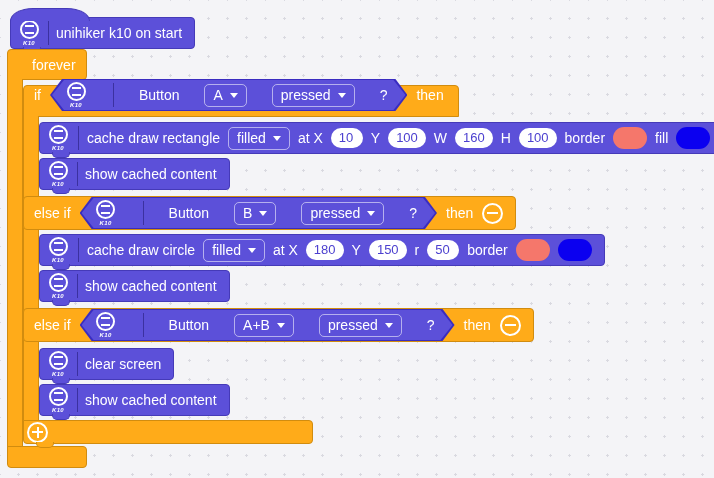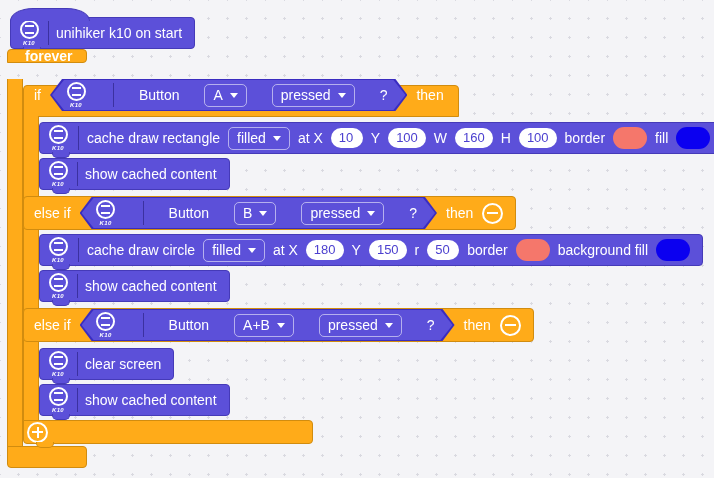--- a/index.html
+++ b/index.html
@@ -77,7 +77,7 @@
     <i class="tab p"></i>
   </div>
 
-  <div class="block orange" style="left:7px;top:49px;width:80px;height:14px;border-radius:4px 4px 4px 0;padding-left:17px;font-weight:bold;">
+  <div class="block orange" style="left:7px;top:49px;width:80px;height:31px;border-radius:4px 4px 4px 0;padding-left:24px;">
     <span class="lbl">forever</span>
   </div>
   <div class="block orange" style="left:7px;top:79px;width:16px;height:368px;border-radius:0;border-top:none;border-bottom:none;"></div>

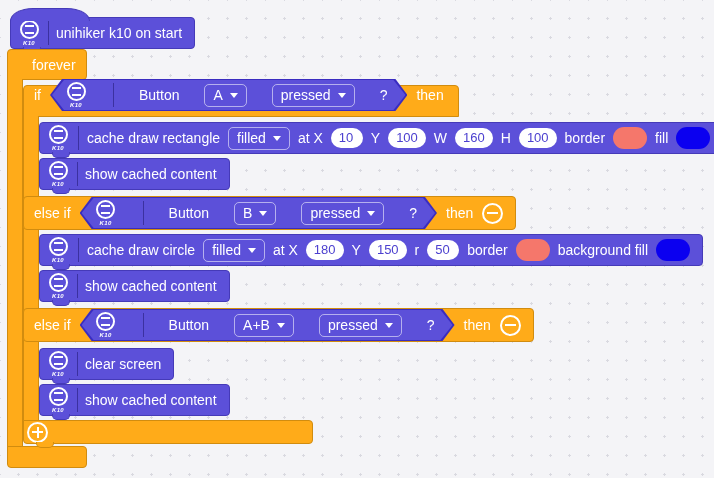--- a/index.html
+++ b/index.html
@@ -199,7 +199,6 @@
     <span class="pill">50</span>
     <span class="lbl">border</span>
     <span class="swatch" style="background-color: rgb(245, 119, 107);"></span>
-    <span class="lbl">background fill</span>
     <span class="swatch" style="background-color: rgb(11, 0, 240);"></span>
     <i class="tab p"></i>
   </div>

